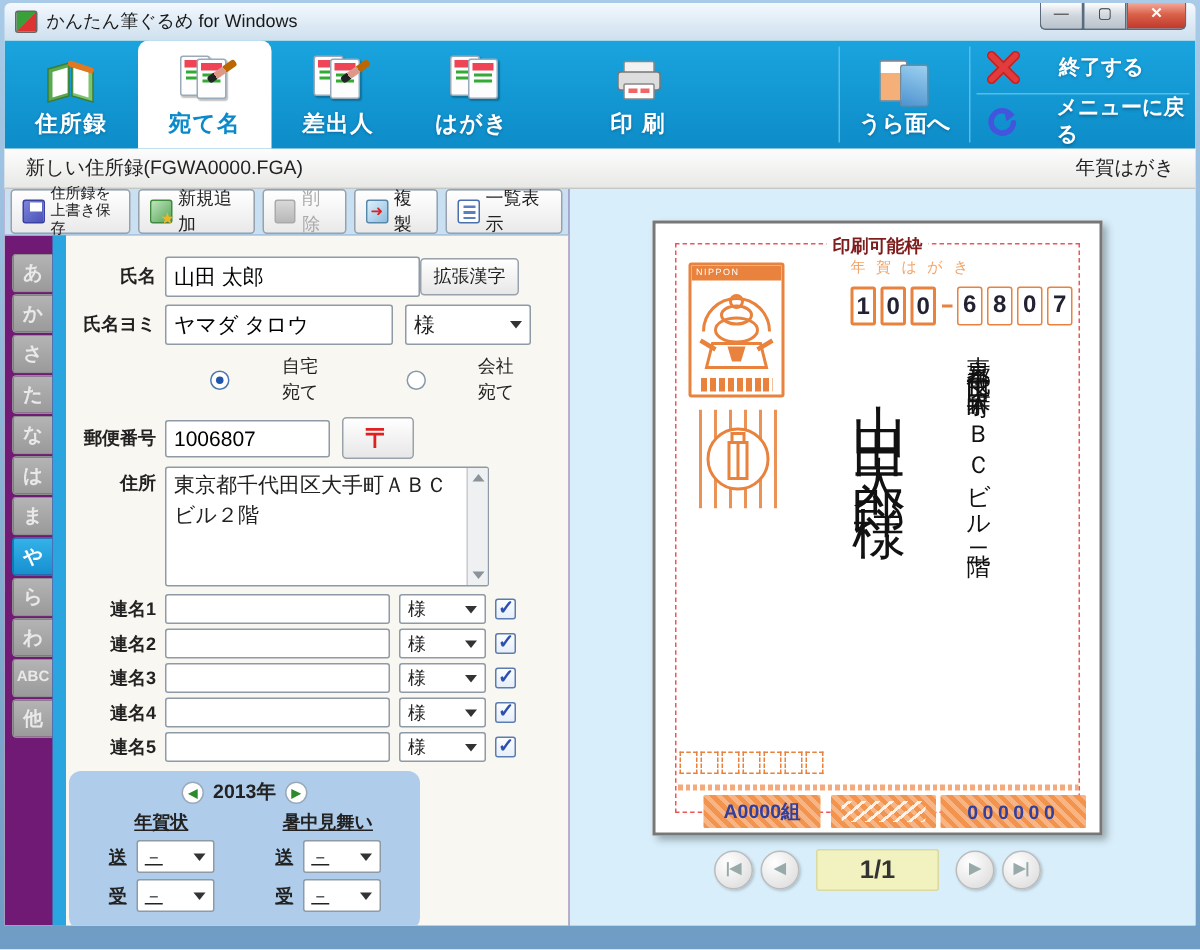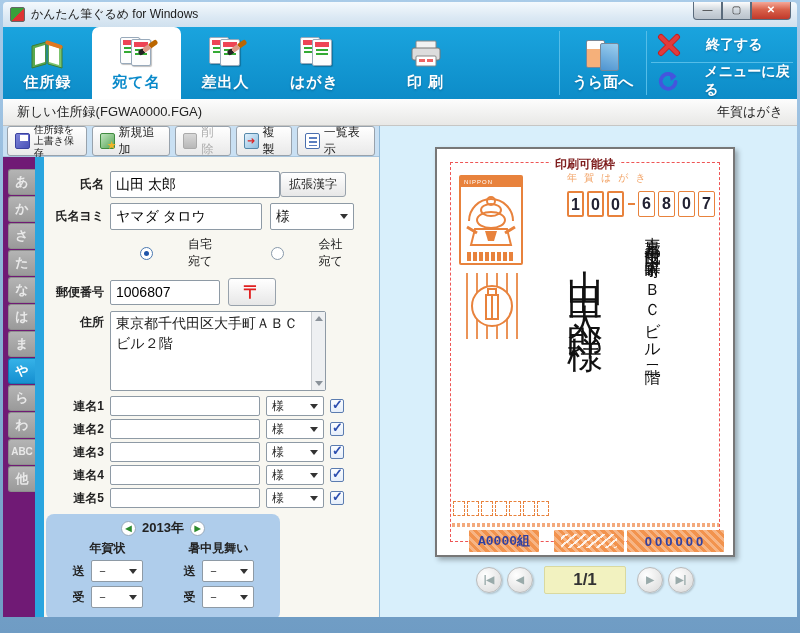--- a/index.html
+++ b/index.html
@@ -148,7 +148,7 @@
   .year-btn { width:15px; height:15px; border-radius:50%; background:#fff; border:1px solid #9ab;
     color:#2c8a2c; font-size:8px; line-height:13px; text-align:center; cursor:pointer; }
   .hist-cols { display:flex; margin-top:3px; }
-  .hist-col { flex:1; display:flex; flex-direction:column; align-items:center; }
+  .hist-col { flex:1; display:flex; flex-direction:column; align-items:center;text-decoration:underline; }
   .hist-head { font-size:12px; font-weight:bold; margin-bottom:3px; }
   .sr-row { display:flex; align-items:center; gap:6px; margin-bottom:4px; }
   .sr-lbl { font-size:12px; font-weight:bold; }

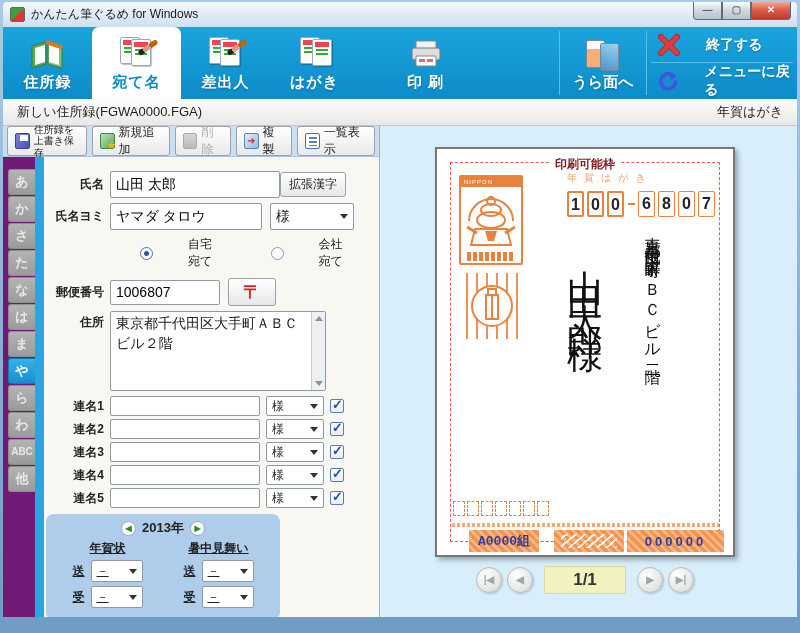--- a/index.html
+++ b/index.html
@@ -191,7 +191,7 @@
     background:repeating-linear-gradient(45deg,#f2934e 0 3px, #f7b585 3px 6px);
     display:flex; align-items:center; justify-content:center;
     color:#3040a0; font-size:13px; font-weight:bold; }
-  .lot-left { left:32px; width:70px;font-family:Liberation Mono, monospace; }
+  .lot-left { left:32px; width:78px; }
   .lot-mid { left:117px; width:70px; }
   .lot-right { left:190px; width:97px; letter-spacing:3px; }
   .lot-doodle { width:80%; height:60%; border-radius:2px;

